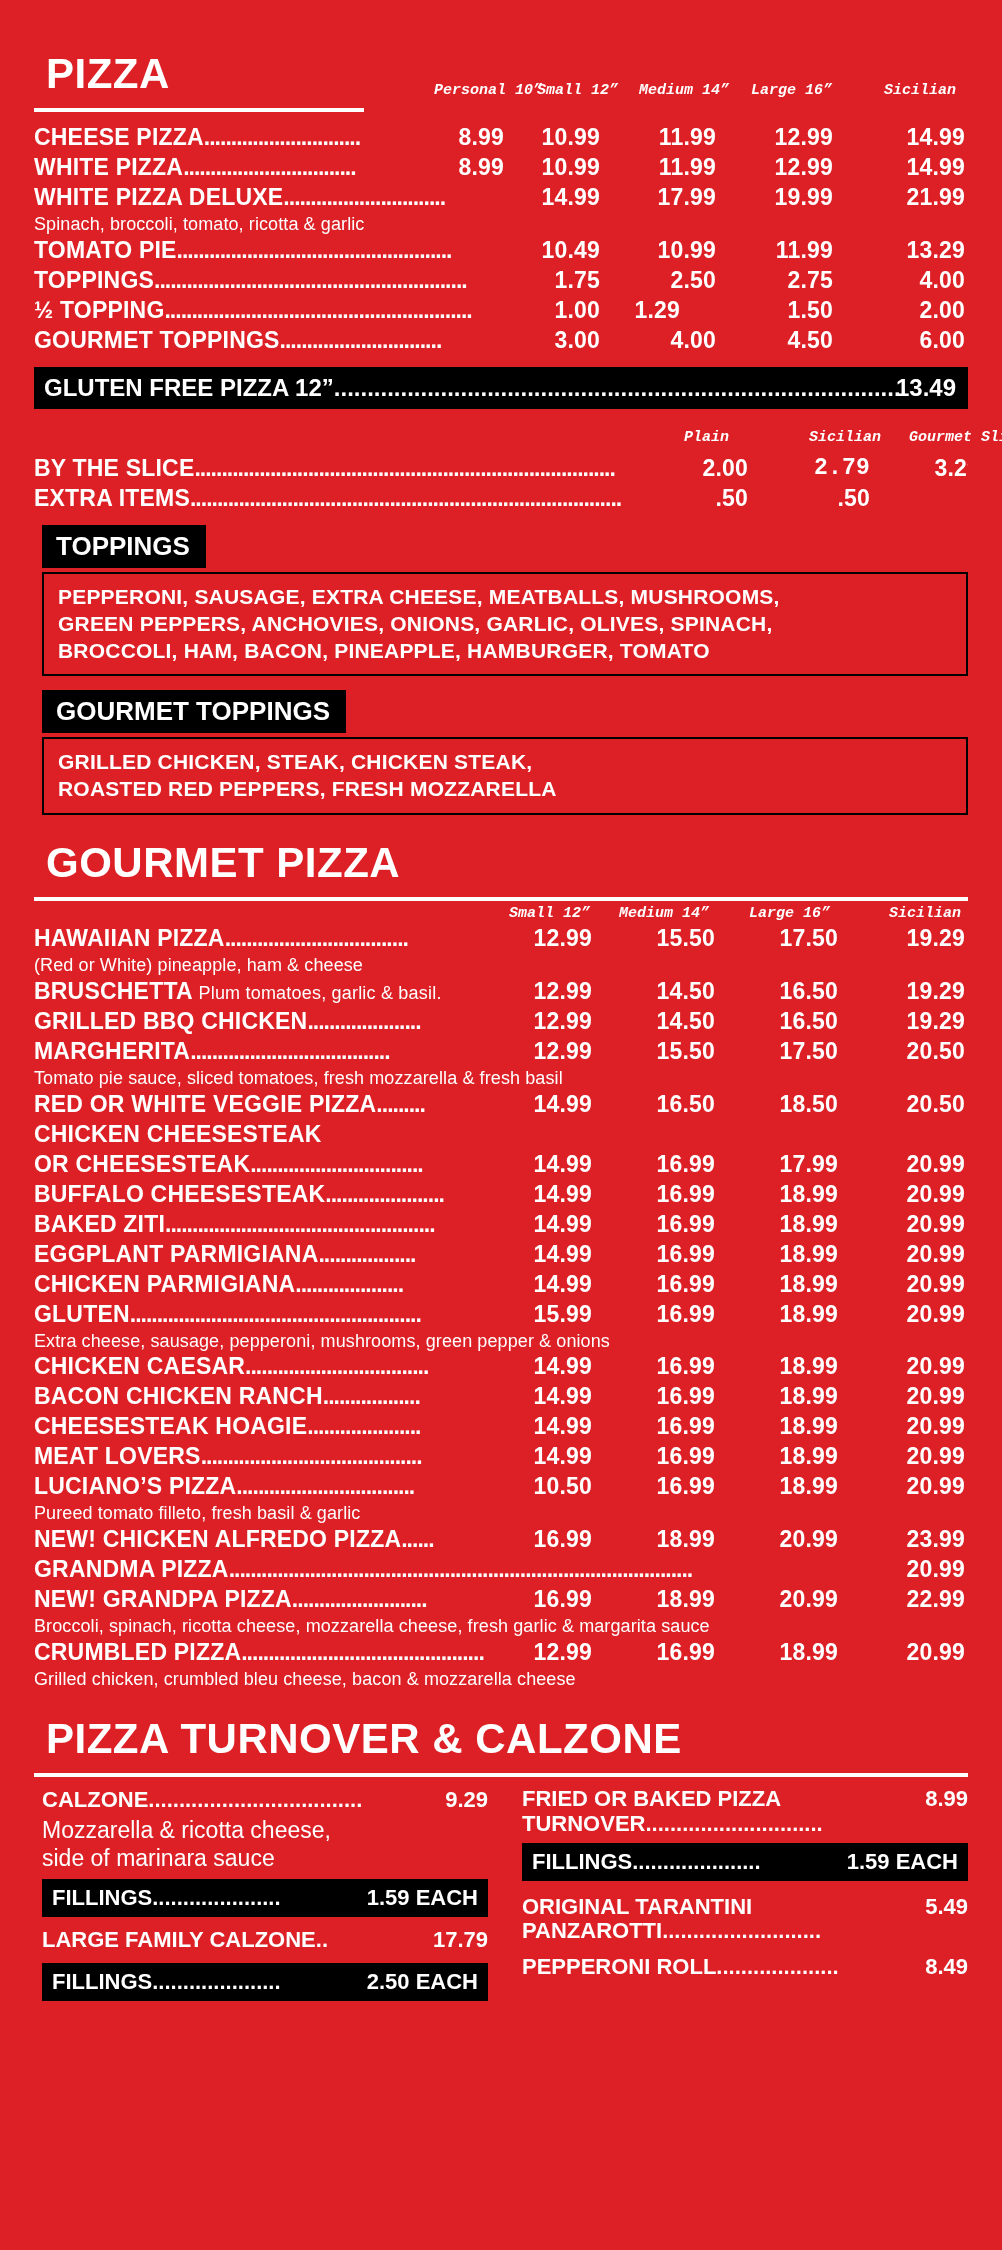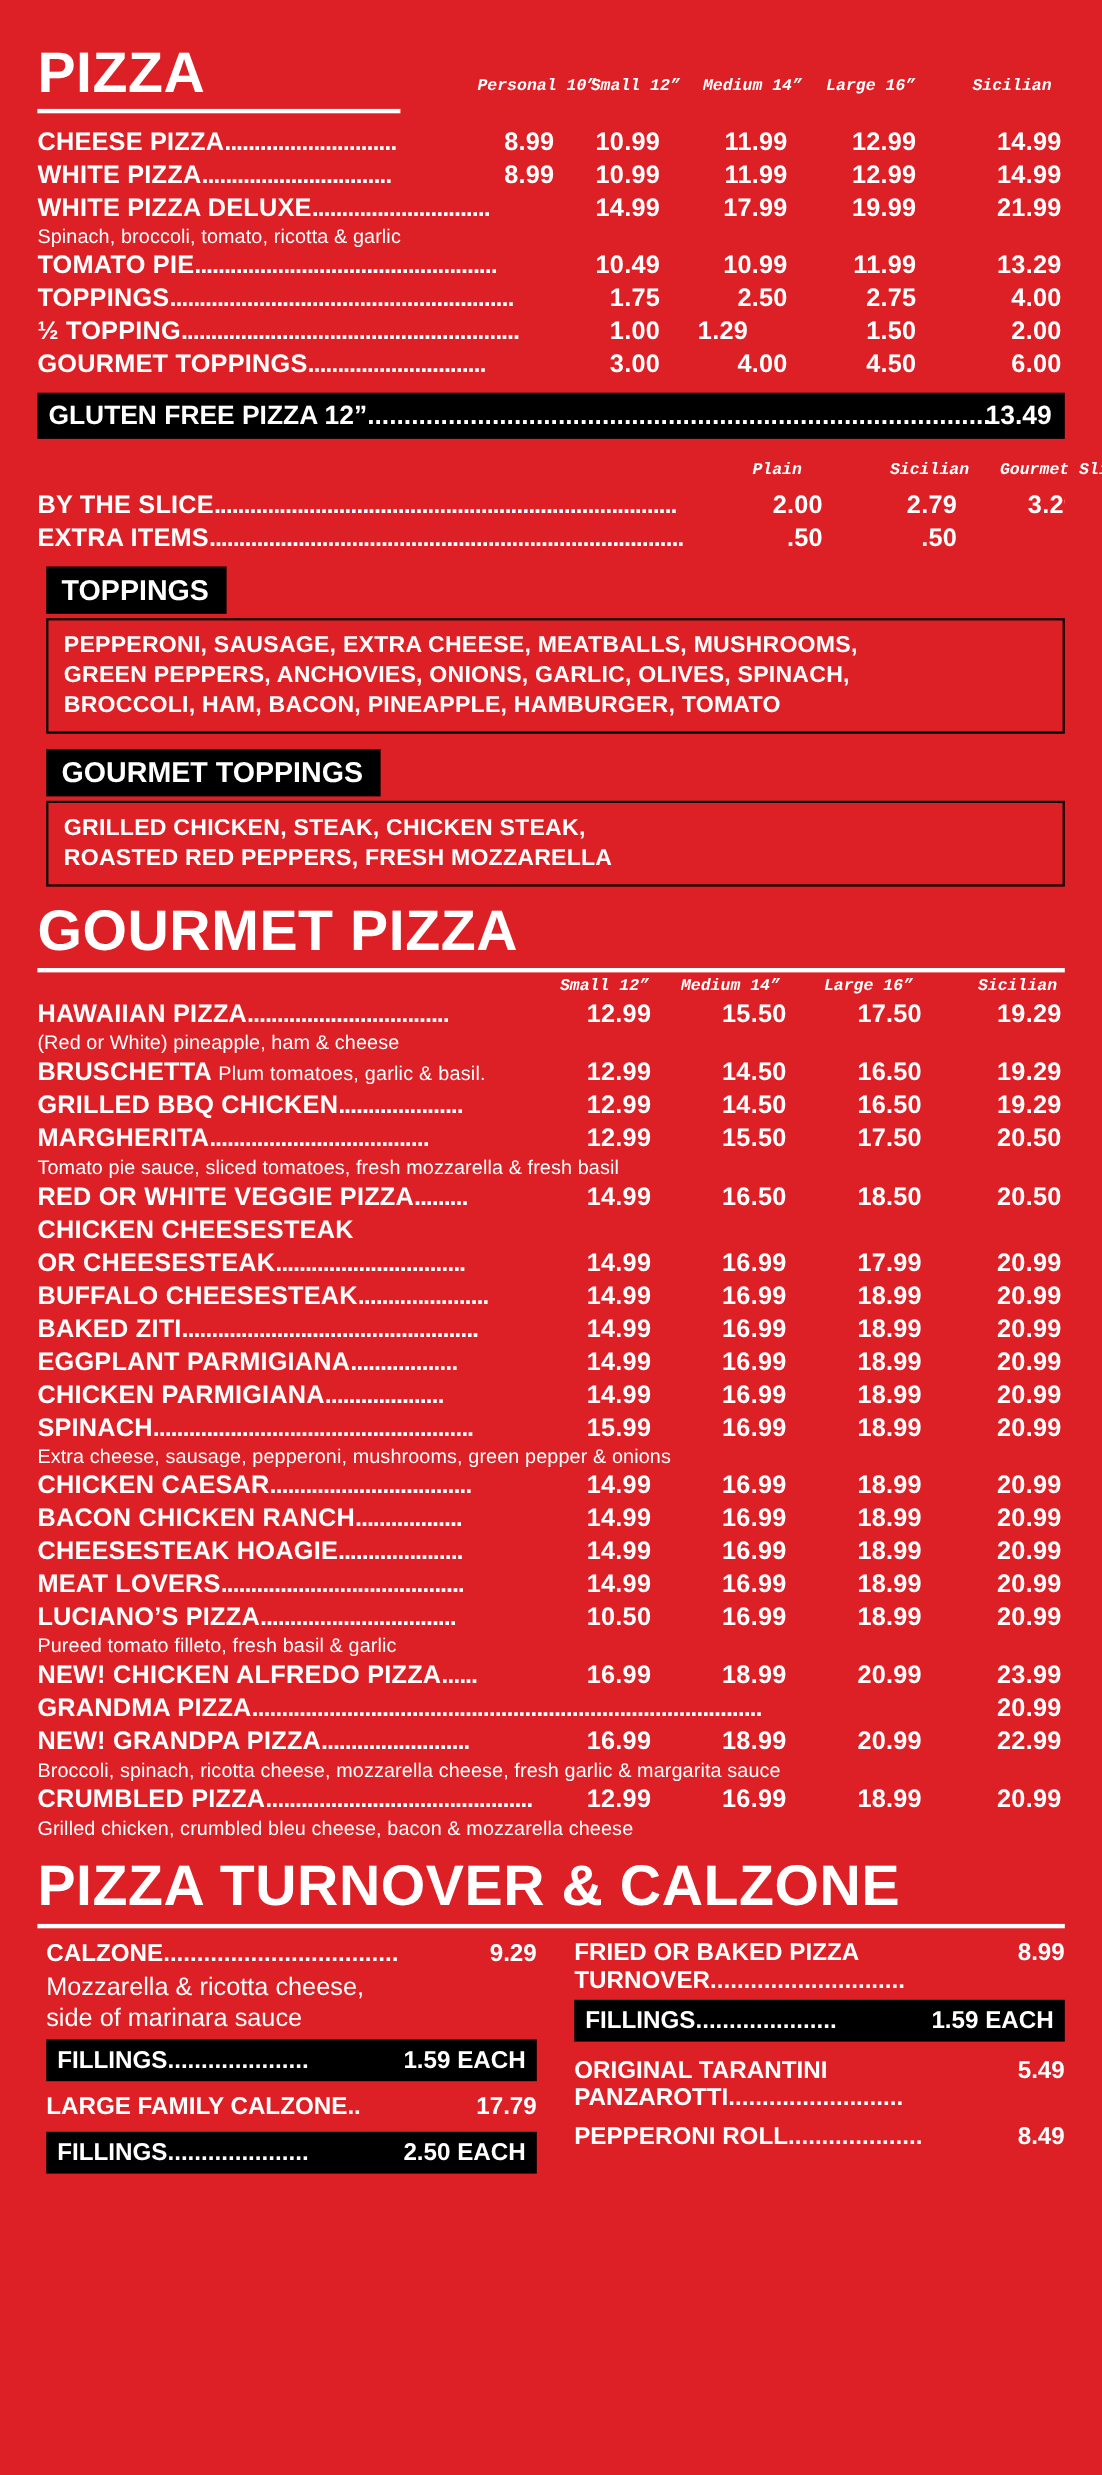--- a/index.html
+++ b/index.html
@@ -19,10 +19,10 @@
     position:relative;
   }
   .section-title {
-    font-size:52px;
+    font-size:42px;
     font-weight:bold;
     letter-spacing:0.5px;
-    margin:0;
+    margin:12px;
     line-height:1.05;
   }
   .rule {

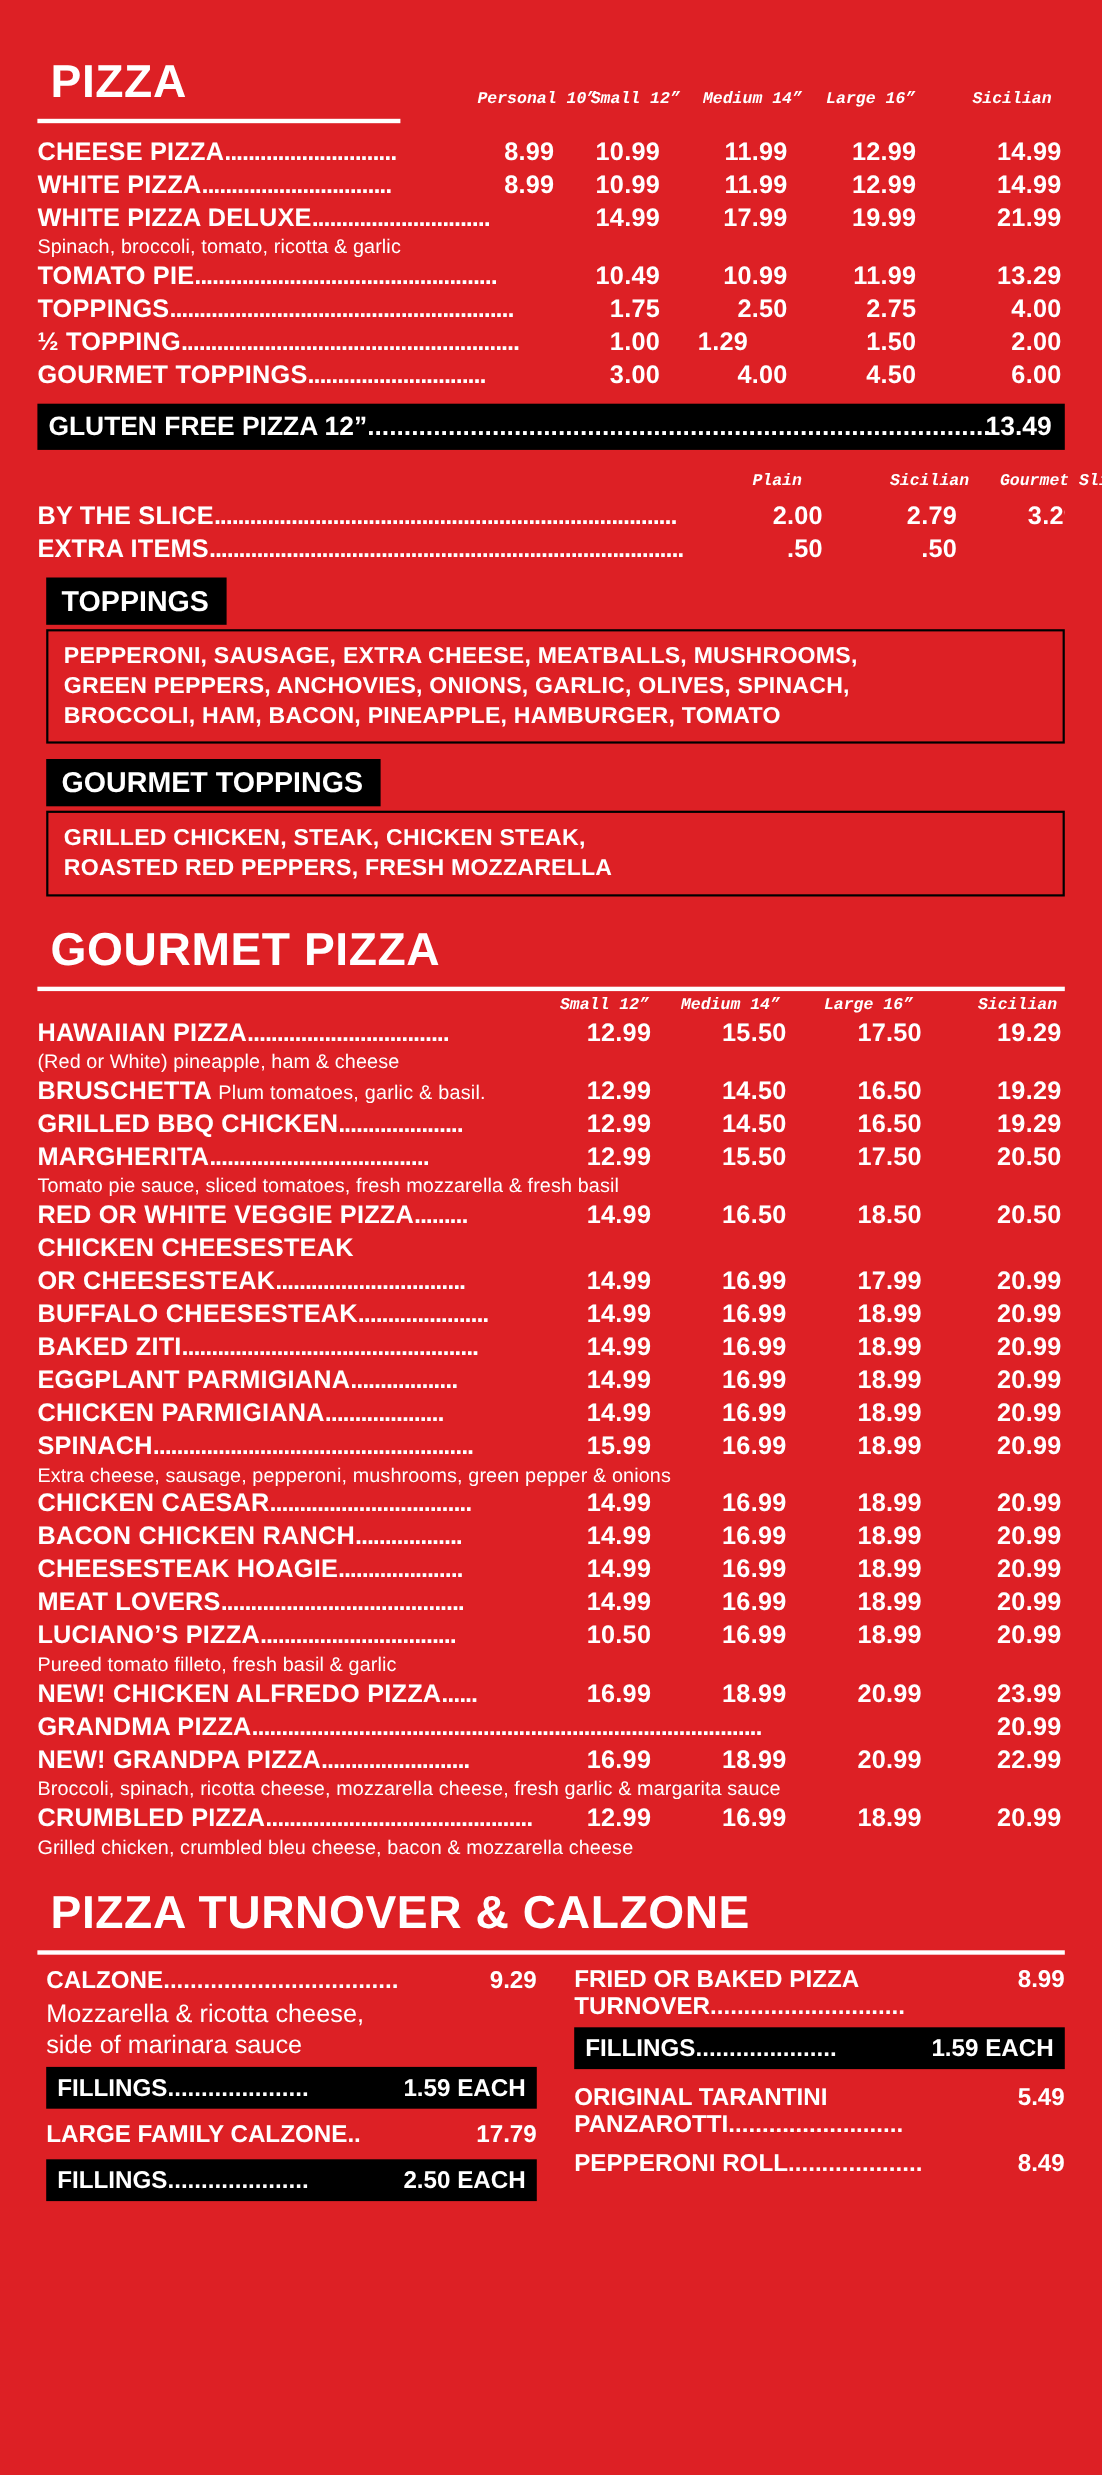--- a/index.html
+++ b/index.html
@@ -225,7 +225,7 @@
     <div class="row">
       <span class="nm">BY THE SLICE</span><span class="dots">..............................................................................</span>
       <span class="price" style="left:628px; width:86px;">2.00</span>
-      <span class="price" style="left:750px; width:86px;">2.79</span>
+      <span class="price" style="left:750px; width:86px;font-family:Liberation Mono, monospace;">2.79</span>
       <span class="price" style="left:860px; width:86px;">3.29</span>
     </div>
     <div class="row">

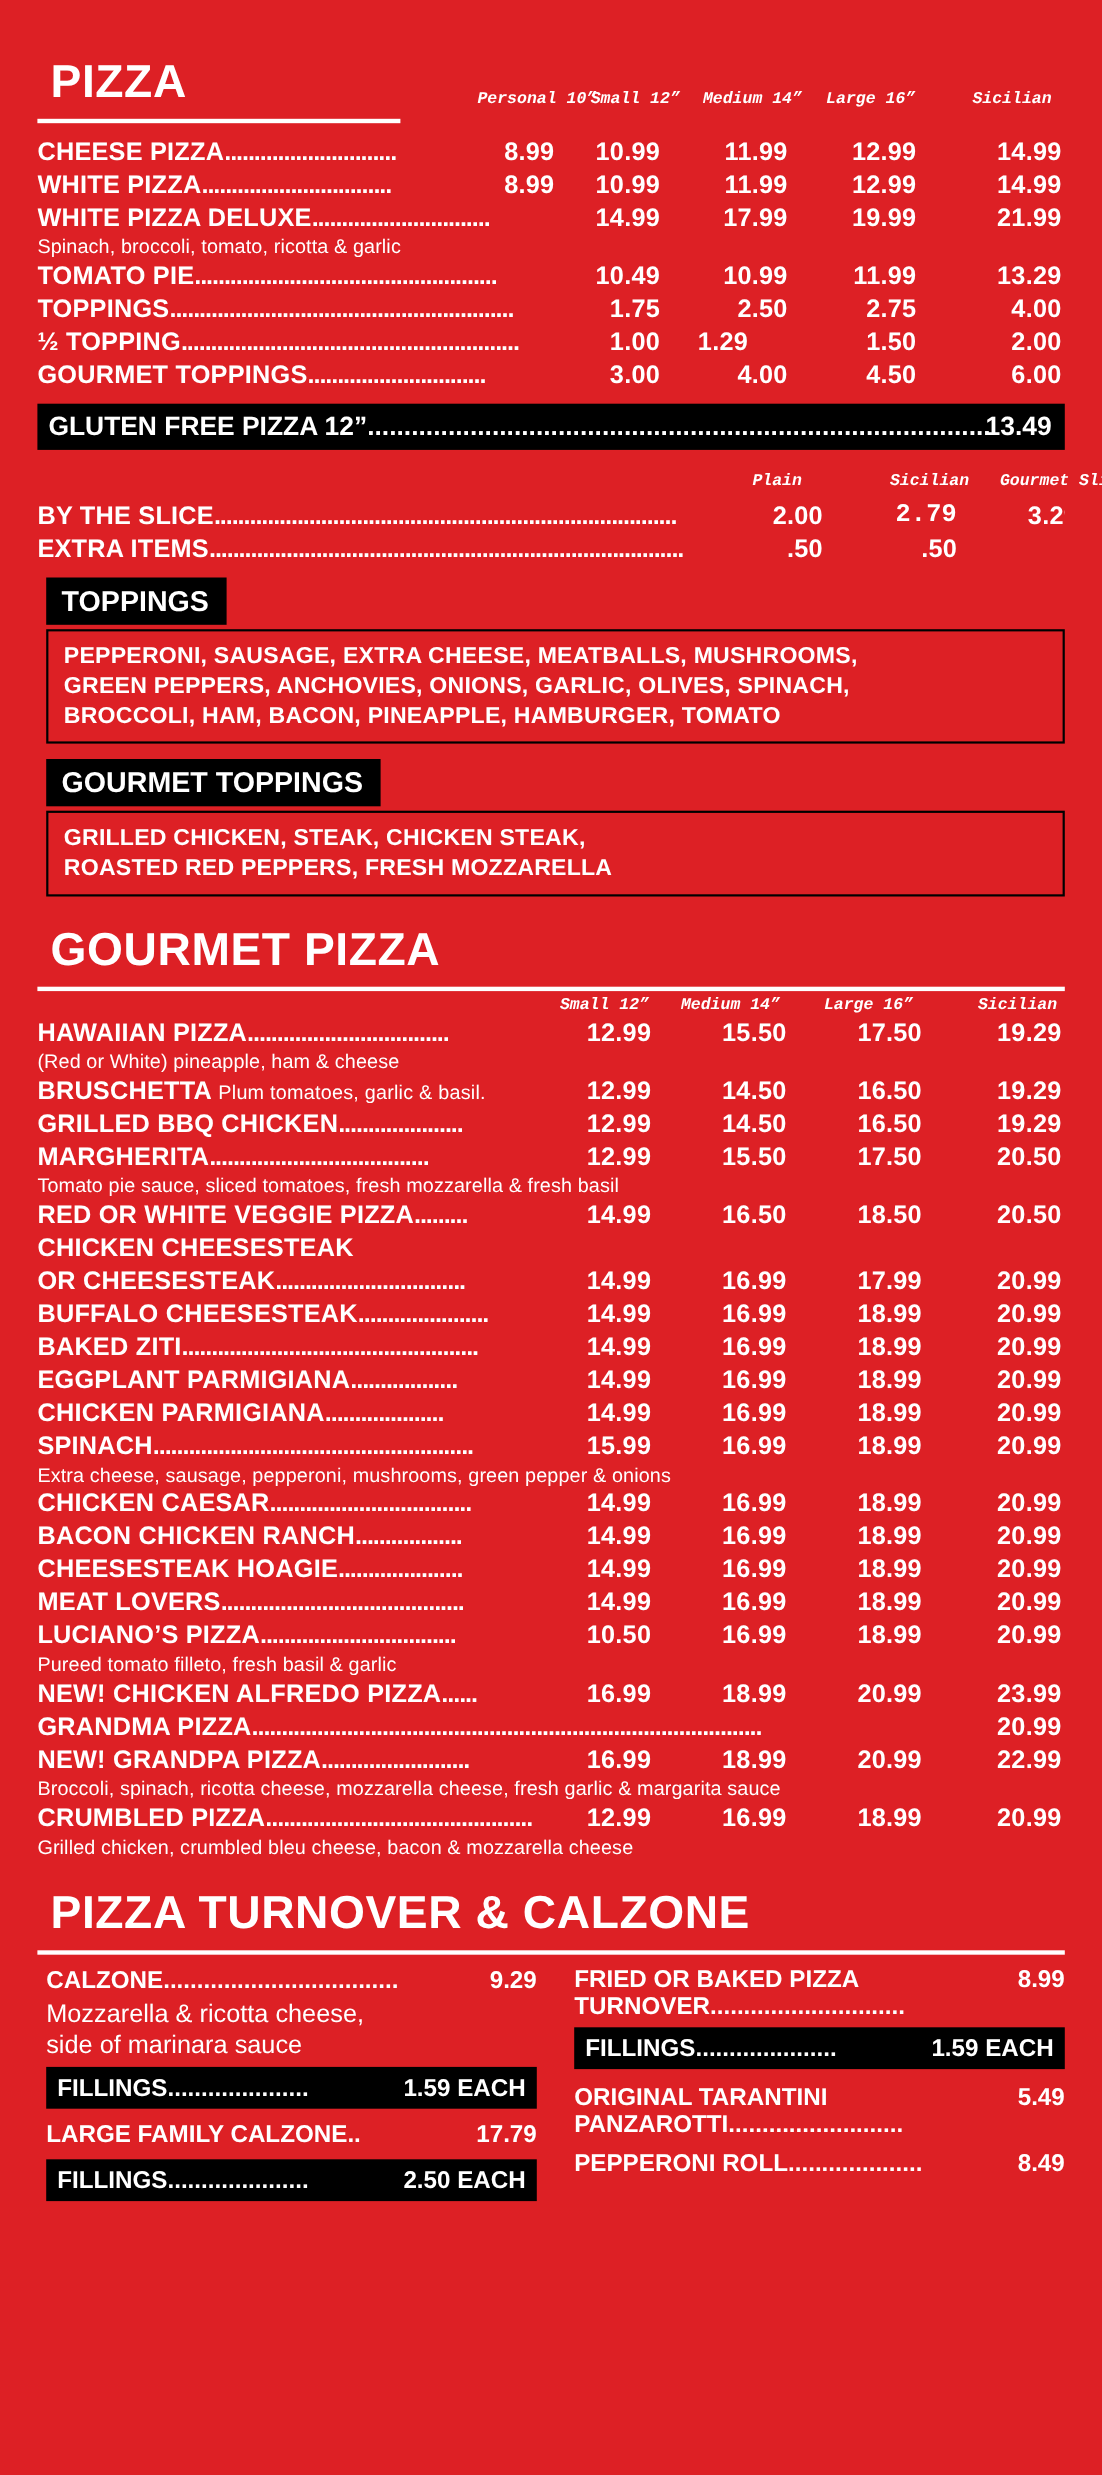--- a/index.html
+++ b/index.html
@@ -356,7 +356,7 @@
     </div>
 
     <div class="row">
-      <span class="nm">SPINACH</span><span class="dots">......................................................</span>
+      <span class="nm">GLUTEN</span><span class="dots">......................................................</span>
       <span class="price" style="left:472px; width:86px;">15.99</span>
       <span class="price" style="left:595px; width:86px;">16.99</span>
       <span class="price" style="left:718px; width:86px;">18.99</span>

